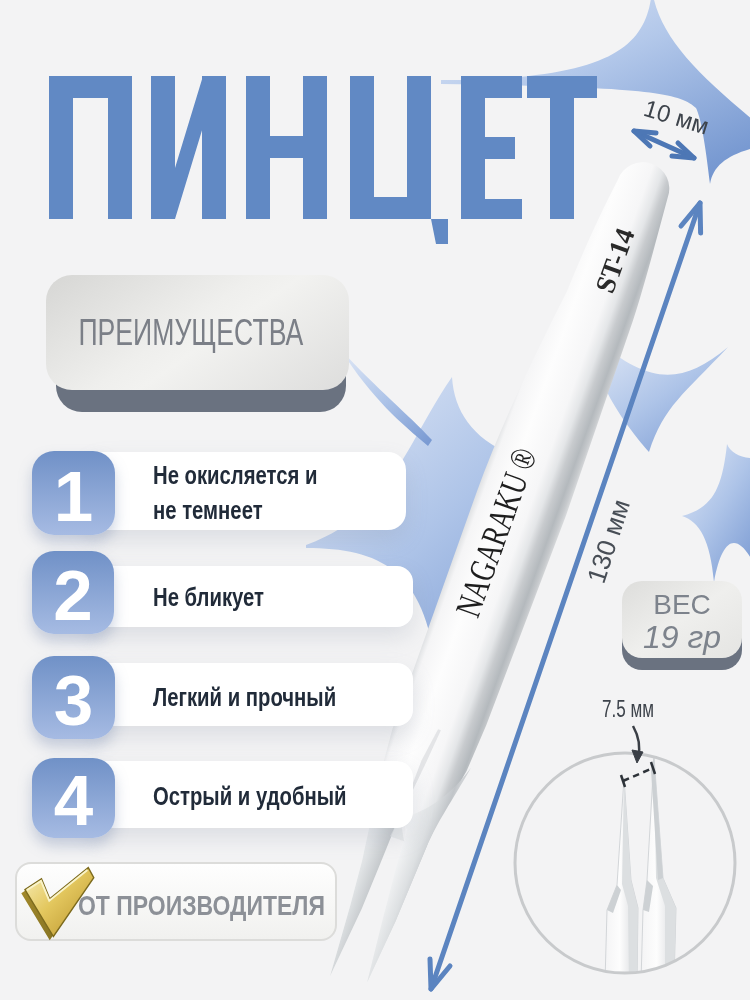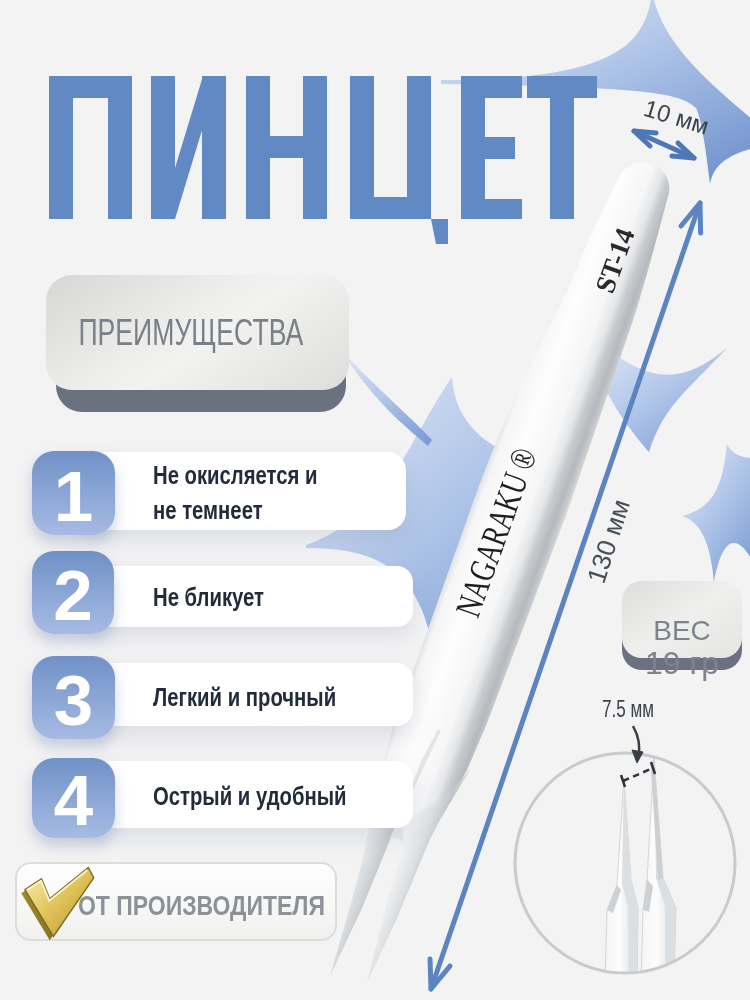--- a/index.html
+++ b/index.html
@@ -207,7 +207,7 @@
 
 <div class="abs" style="left:622px;top:581px;width:120px;height:77px;border-radius:20px;background:linear-gradient(145deg,#dddddb,#efefed 50%,#e4e4e2 100%);"></div>
 
-<div class="abs" style="left:622px;top:588px;width:120px;text-align:center;font-size:28px;line-height:33px;color:#7d838c;margin-top:26px;">ВЕС<br><span style="font-size:32px;">19 гр</span></div>
+<div class="abs" style="left:622px;top:588px;width:120px;text-align:center;font-size:28px;line-height:33px;color:#7d838c;">ВЕС<br><span style="font-size:32px;">19 гр</span></div>
 
 <div class="abs" style="left:15px;top:862px;width:322px;height:79px;border-radius:16px;background:linear-gradient(180deg,#fefefe,#f1f1ef);border:2px solid #dcdcda;box-sizing:border-box;"></div>
 

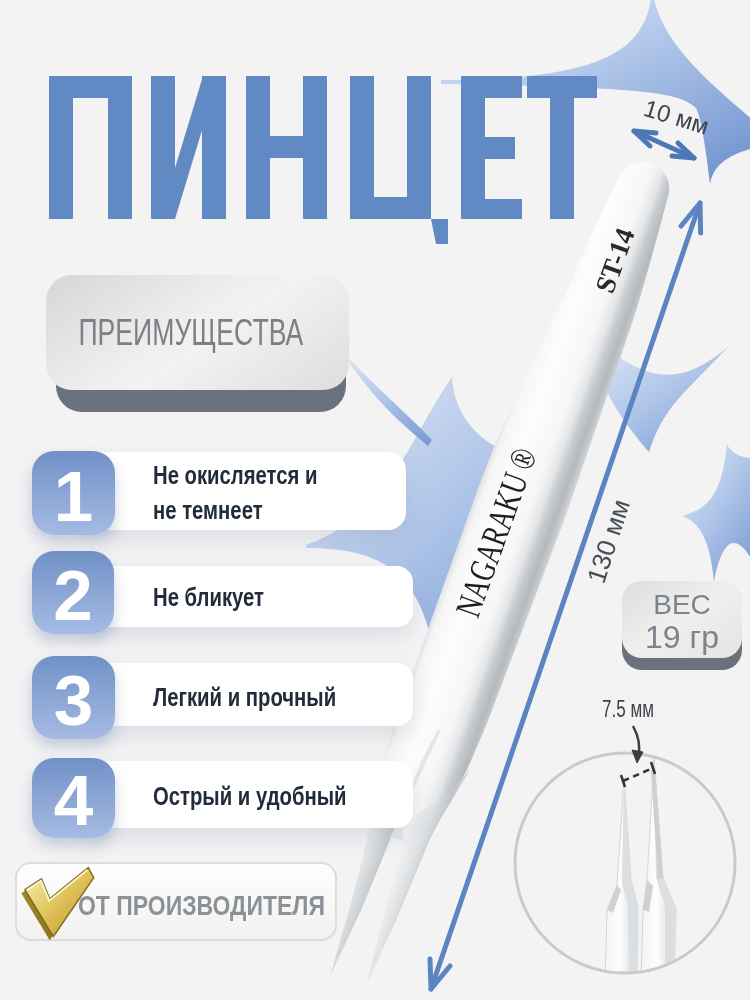--- a/index.html
+++ b/index.html
@@ -207,7 +207,7 @@
 
 <div class="abs" style="left:622px;top:581px;width:120px;height:77px;border-radius:20px;background:linear-gradient(145deg,#dddddb,#efefed 50%,#e4e4e2 100%);"></div>
 
-<div class="abs" style="left:622px;top:588px;width:120px;text-align:center;font-size:28px;line-height:33px;color:#7d838c;">ВЕС<br><span style="font-size:32px;">19 гр</span></div>
+<div class="abs" style="left:622px;top:588px;width:120px;text-align:center;font-size:28px;line-height:33px;color:#7d838c;">ВЕС<br><span style="font-size:32px;font-style:italic;">19 гр</span></div>
 
 <div class="abs" style="left:15px;top:862px;width:322px;height:79px;border-radius:16px;background:linear-gradient(180deg,#fefefe,#f1f1ef);border:2px solid #dcdcda;box-sizing:border-box;"></div>
 

